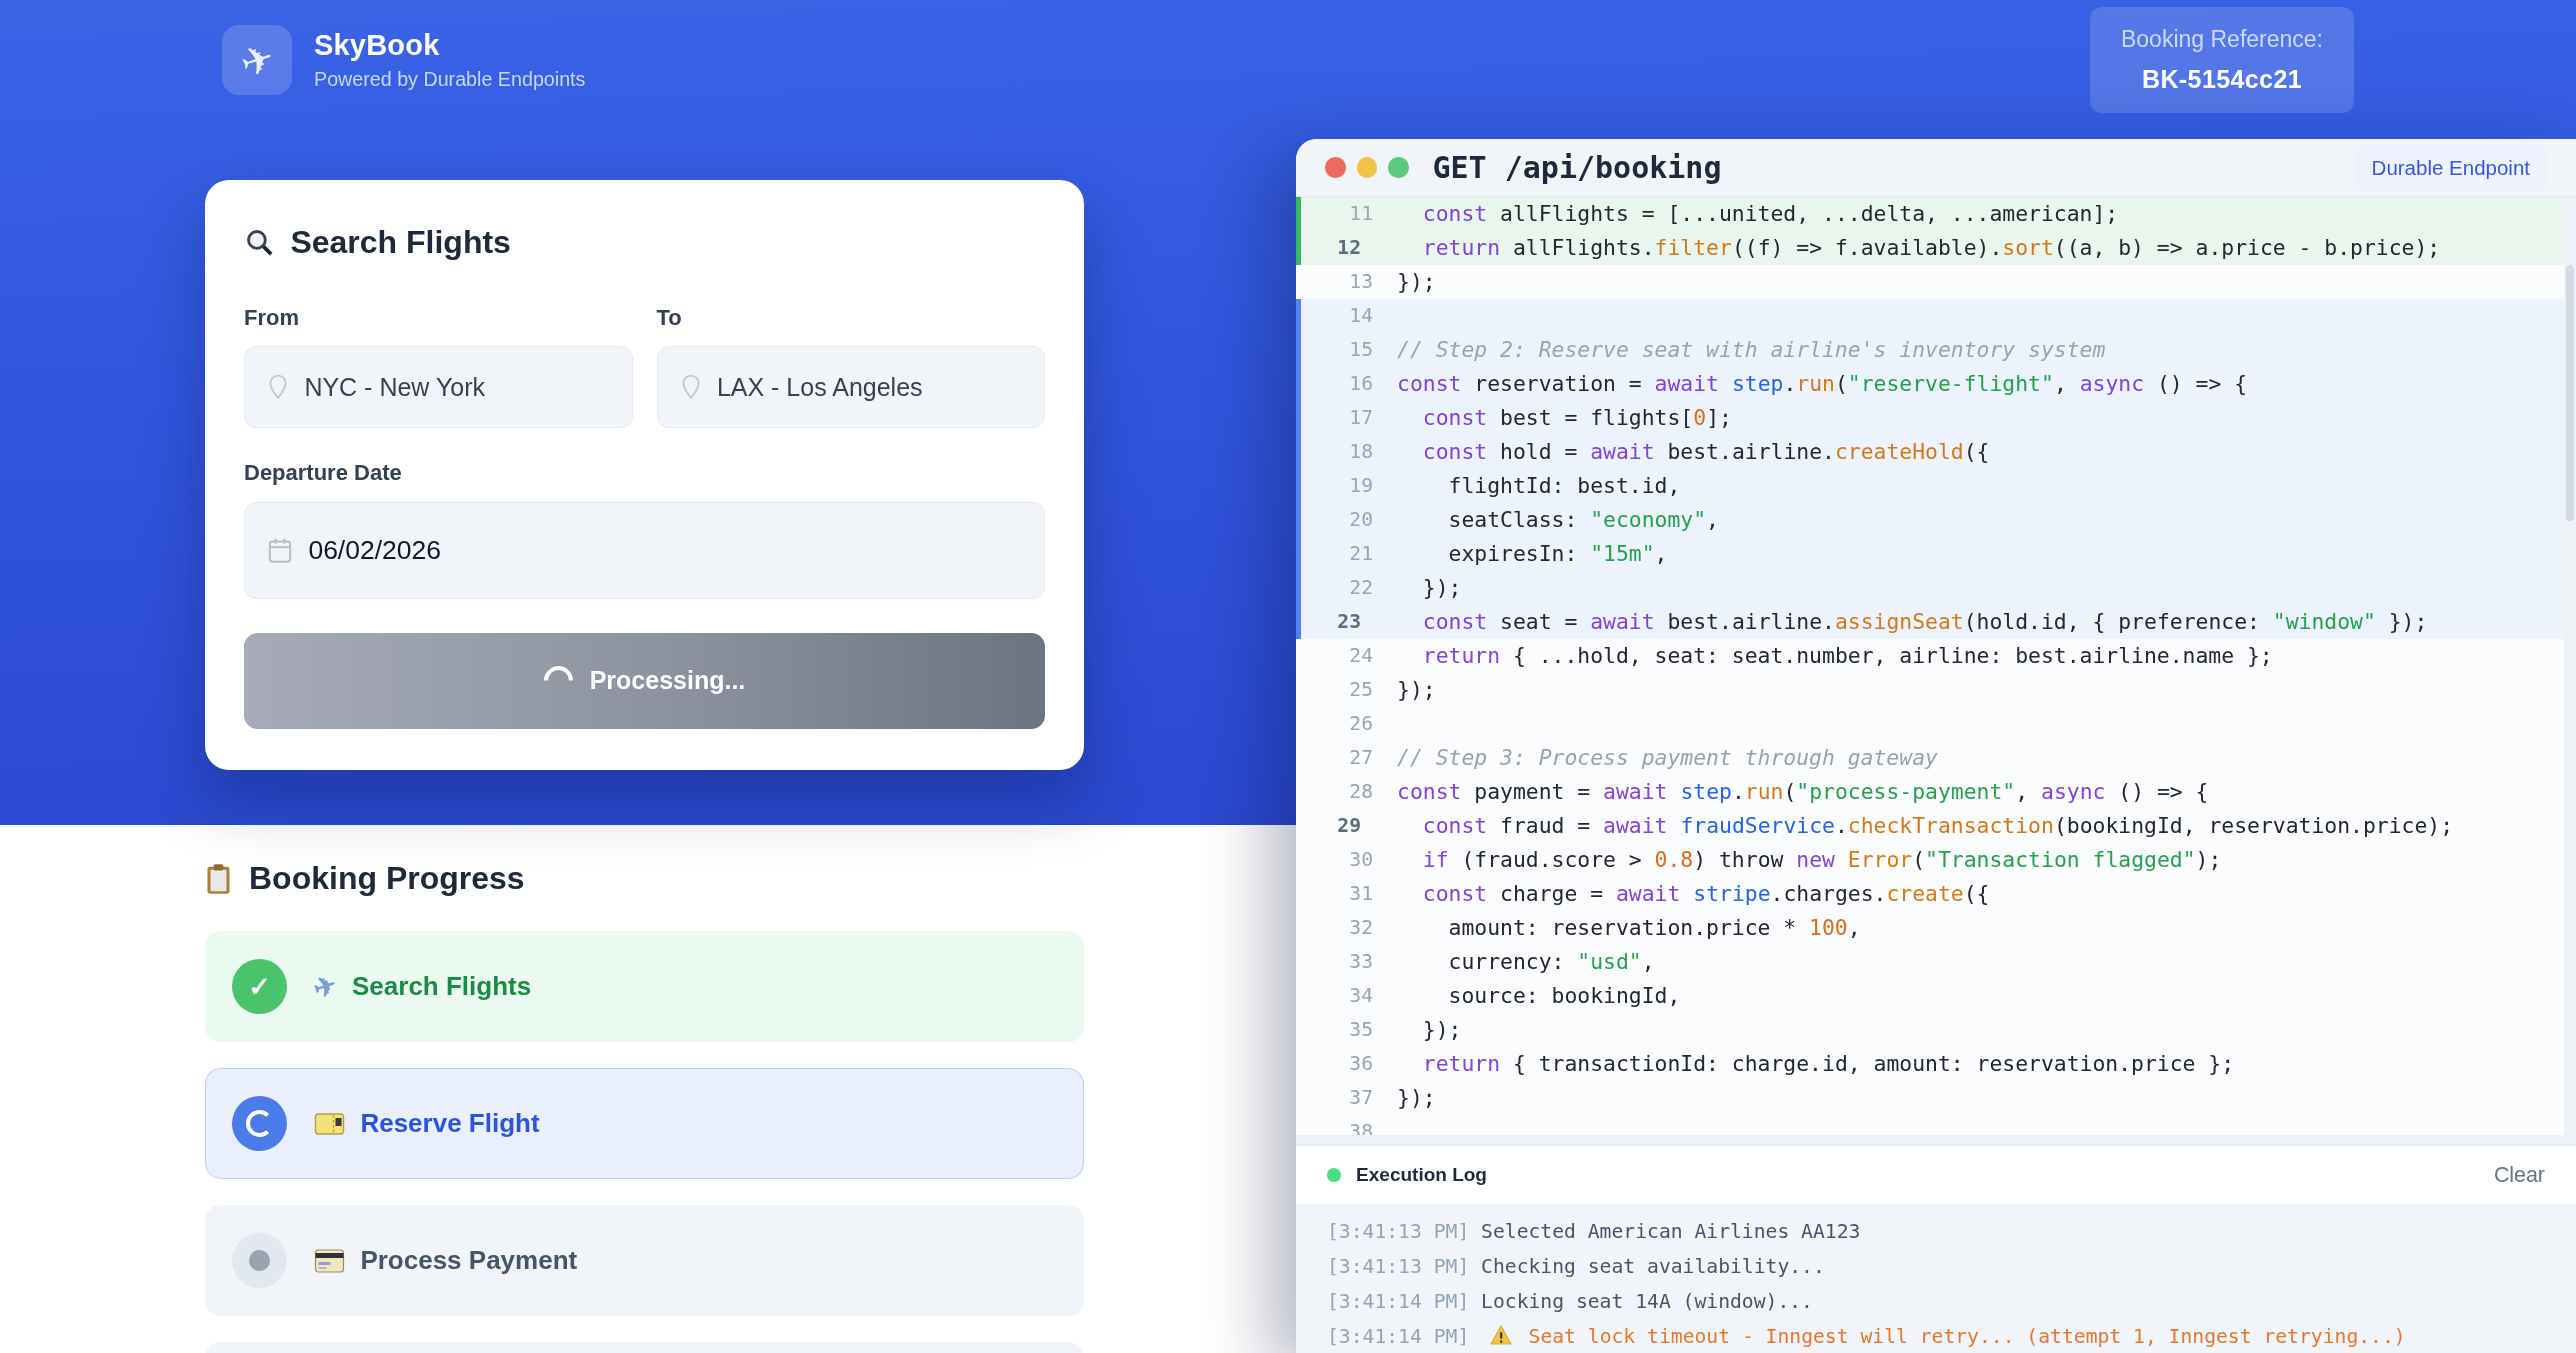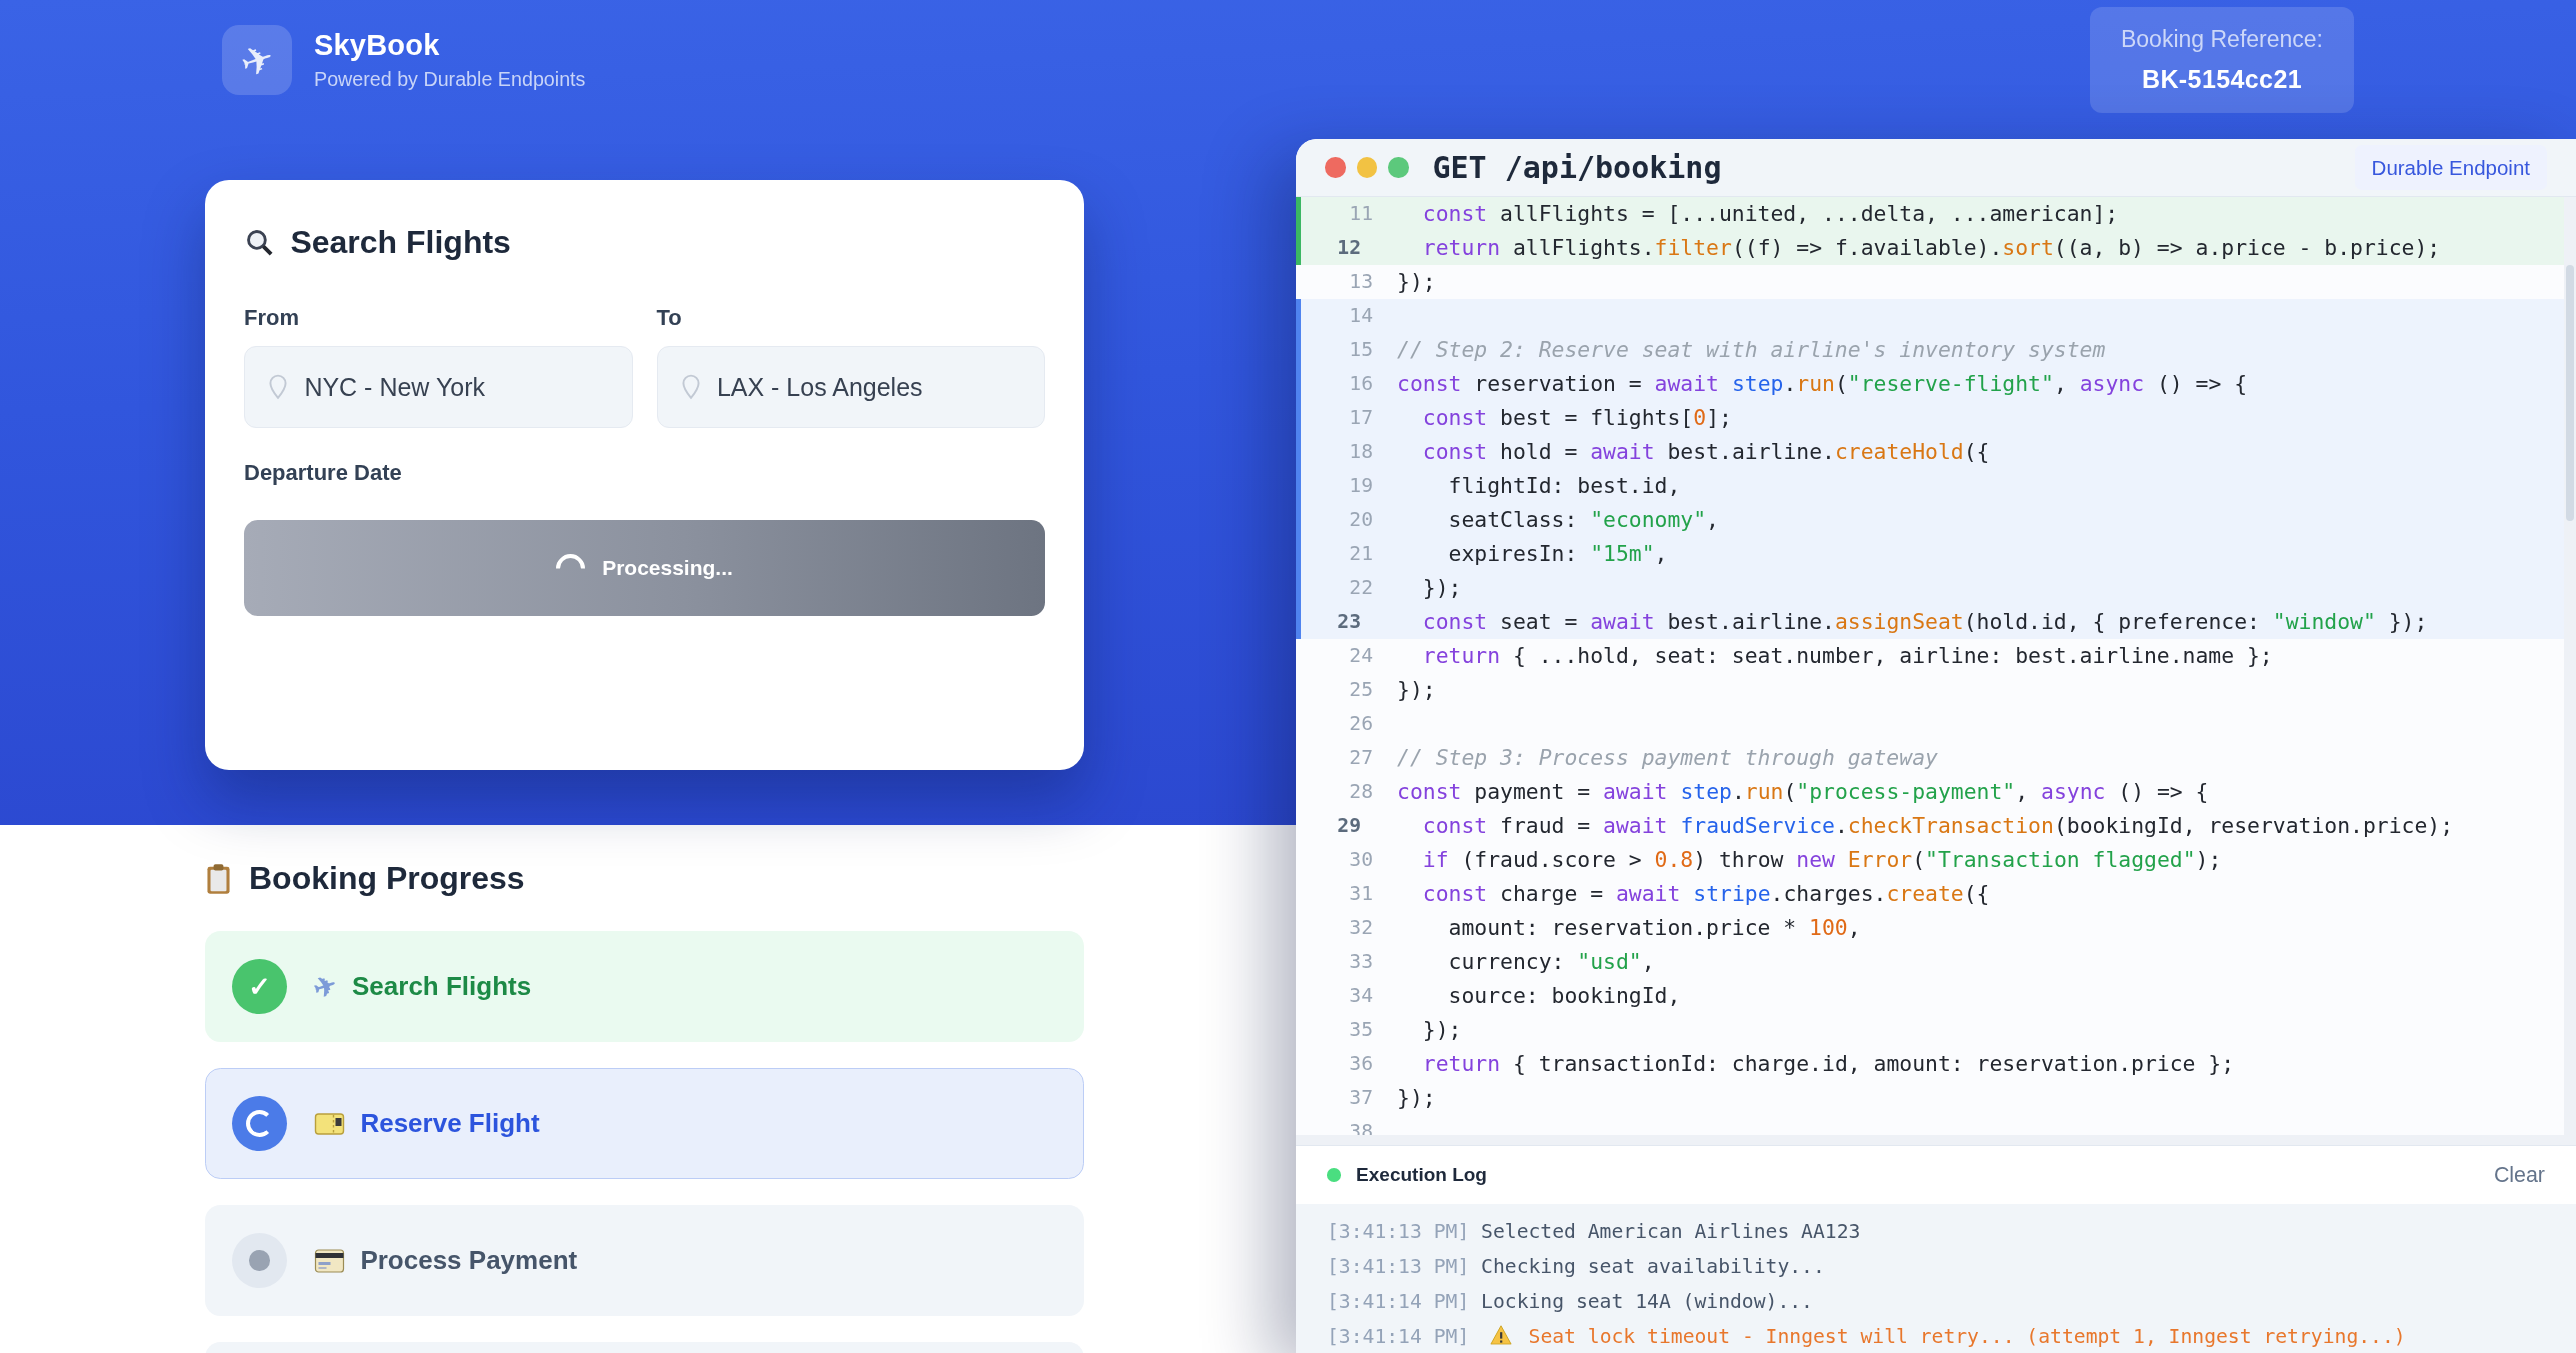--- a/index.html
+++ b/index.html
@@ -171,6 +171,17 @@
 
     <div class="date-group">
       <div class="fld-label">Departure Date</div>
+      <div class="fld-input date-input">
+        <span>
+          <svg width="26" height="27" viewBox="0 0 22 24" fill="none" stroke="#b6bfcc" stroke-width="1.8">
+            <rect x="2" y="4" width="18" height="18" rx="2.5"></rect>
+            <line x1="2" y1="9" x2="20" y2="9"></line>
+            <line x1="7" y1="1.5" x2="7" y2="6"></line>
+            <line x1="15" y1="1.5" x2="15" y2="6"></line>
+          </svg>
+        </span>
+        <span class="txt">06/02/2026</span>
+      </div>
     </div>
 
     <button class="submit-btn">

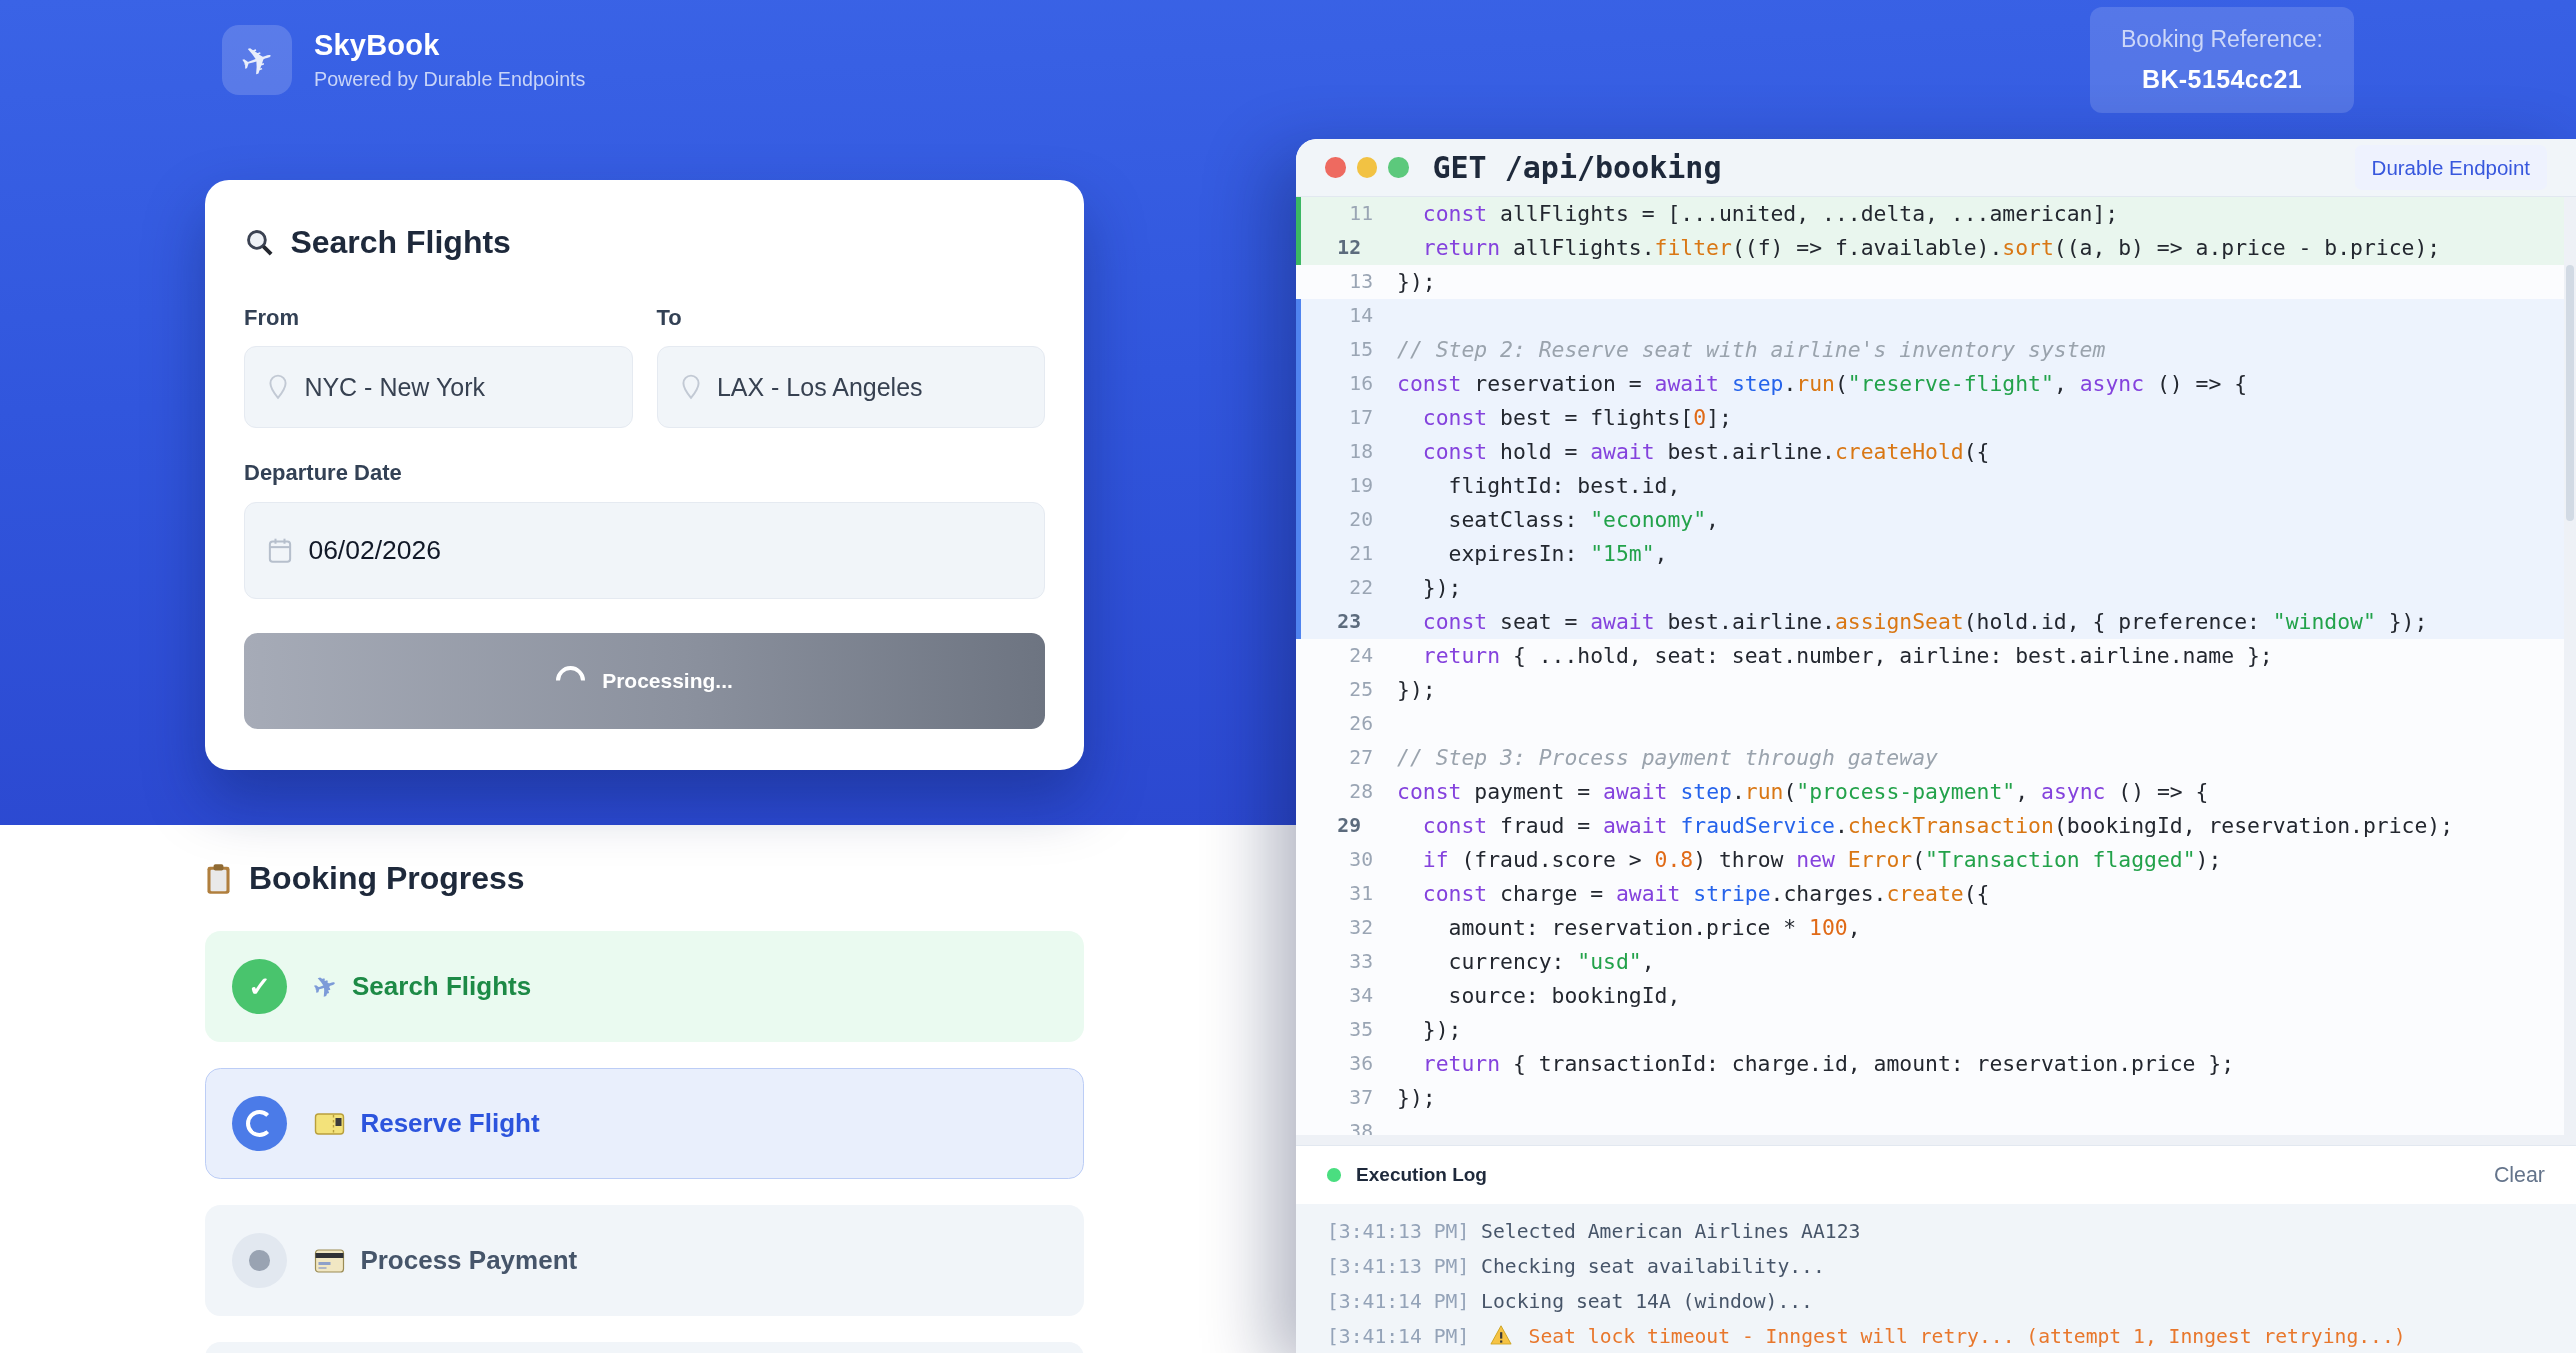--- a/index.html
+++ b/index.html
@@ -42,7 +42,7 @@
   .submit-btn { margin-top:34px; width:100%; height:96px; border:none; border-radius:13.7px;
     background:linear-gradient(90deg,#a6abb7 0%, #8b919e 55%, #6d7481 100%);
     display:flex; align-items:center; justify-content:center; gap:17px; cursor:default; }
-  .submit-btn .lab { color:#ffffff; font-size:21px; font-weight:bold; }
+  .submit-btn .lab { color:#ffffff; font-size:25px; font-weight:bold; }
   .spinner { width:29px; height:29px; border-radius:50%; border:4.3px solid #ffffff;
     border-bottom-color:transparent; border-left-color:transparent; transform:rotate(-45deg); }
 

